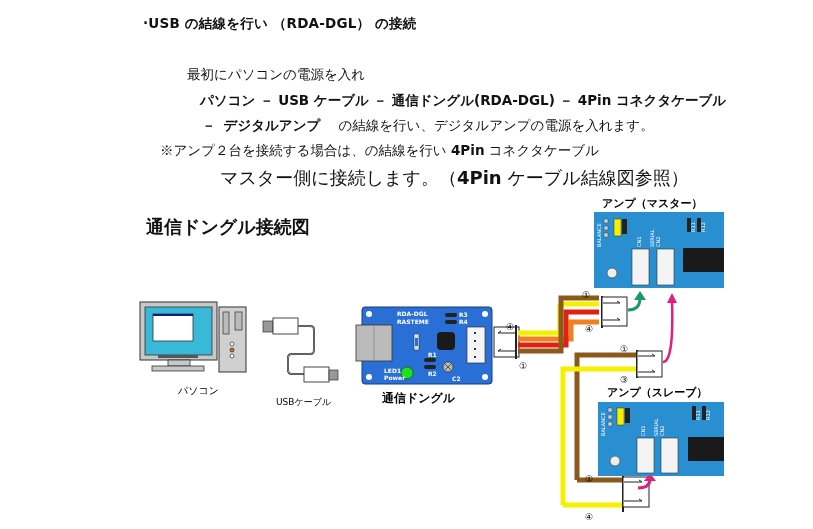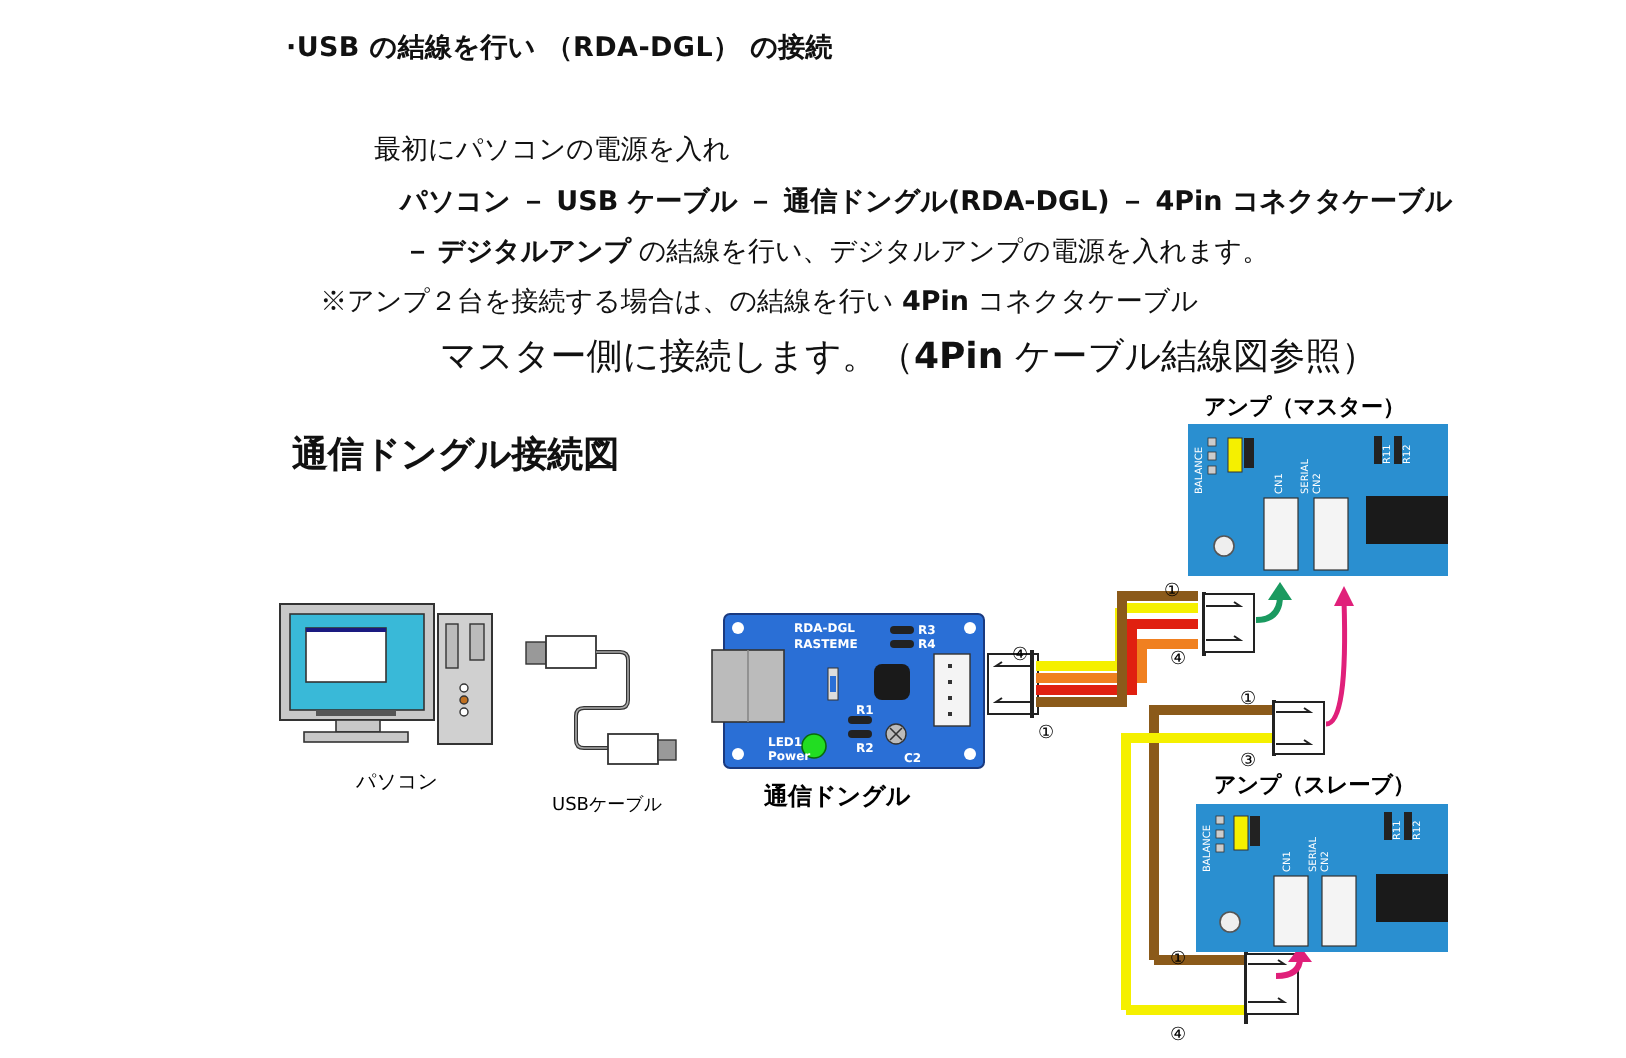--- a/index.html
+++ b/index.html
@@ -10,7 +10,7 @@
   .p1 { left:145px; top:66px; font-size:13.5px; font-family:"DejaVu Serif", serif;margin-left:42px; }
   .p2 { left:160px; top:92px; font-size:13.5px; font-weight:bold;margin-left:40px; }
   .p3 { left:202px; top:117px; font-size:13.5px; }
-  .p3 .b { font-weight:bold; font-family:Liberation Serif, serif; }
+  .p3 .b { font-weight:bold; font-family:Liberation Mono, monospace; }
   .p3 .r { font-family:Liberation Sans, sans-serif; }
   .p4 { left:160px; top:142px; font-size:13.5px; font-family:"DejaVu Serif", serif; }
   .p5 { left:172px; top:166px; font-size:18px; font-family:"DejaVu Serif", serif;margin-left:48px; }

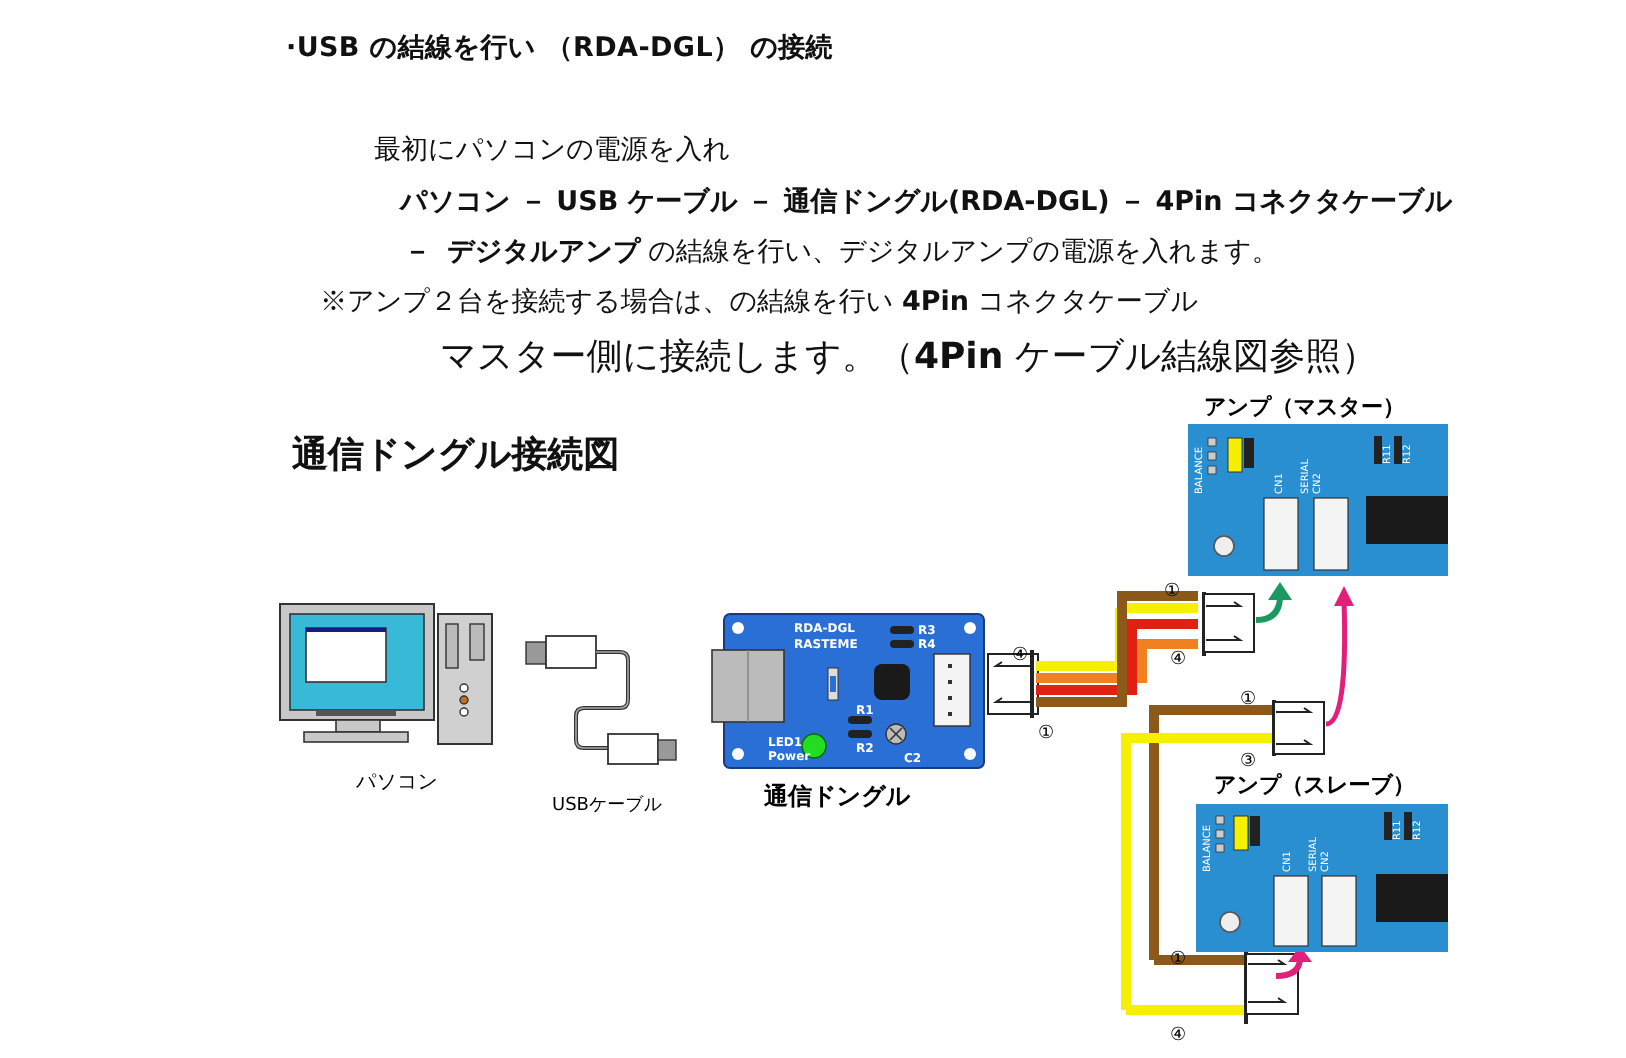--- a/index.html
+++ b/index.html
@@ -11,7 +11,7 @@
   .p2 { left:160px; top:92px; font-size:13.5px; font-weight:bold;margin-left:40px; }
   .p3 { left:202px; top:117px; font-size:13.5px; }
   .p3 .b { font-weight:bold; font-family:Liberation Mono, monospace; }
-  .p3 .r { font-family:Liberation Sans, sans-serif; }
+  .p3 .r { font-family:Liberation Mono, monospace;margin-left:10px; }
   .p4 { left:160px; top:142px; font-size:13.5px; font-family:"DejaVu Serif", serif; }
   .p5 { left:172px; top:166px; font-size:18px; font-family:"DejaVu Serif", serif;margin-left:48px; }
   .b2 { font-weight:bold; font-family:"DejaVu Sans", sans-serif; }

